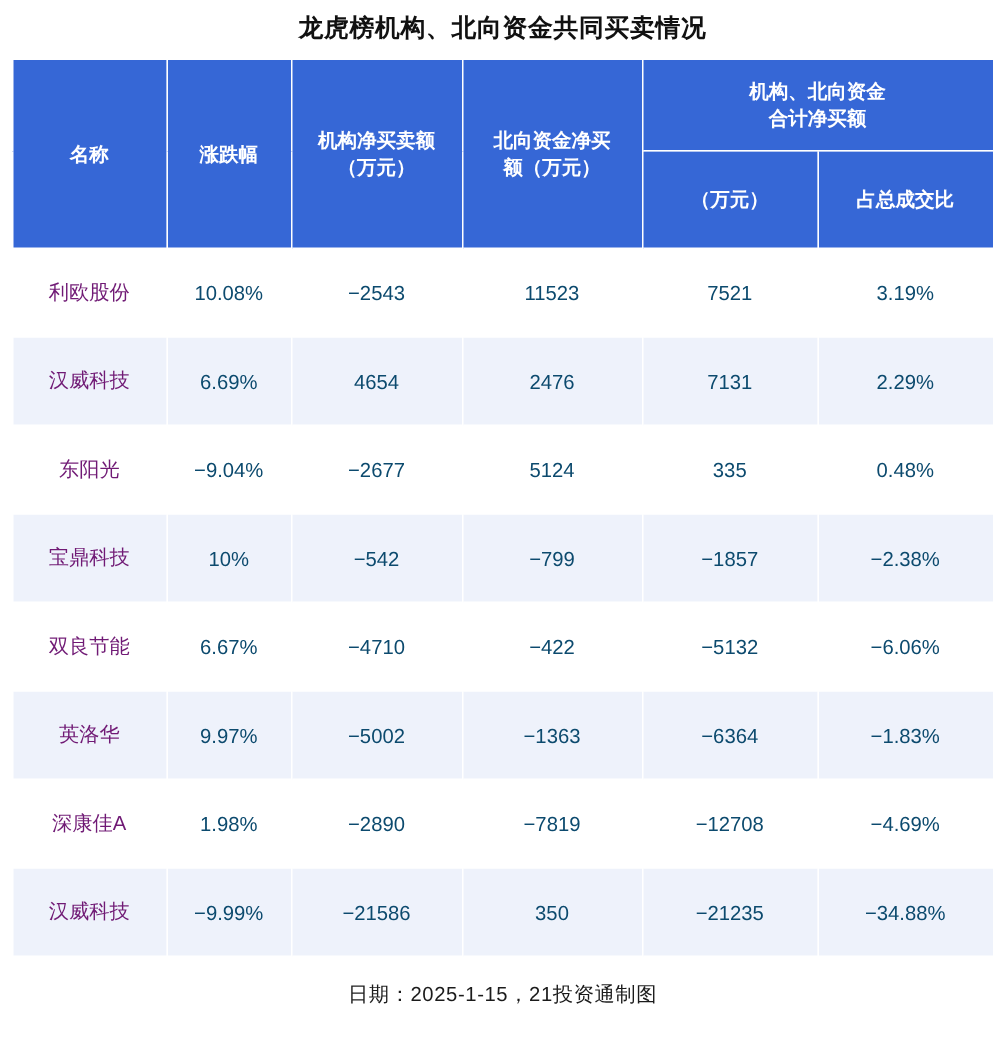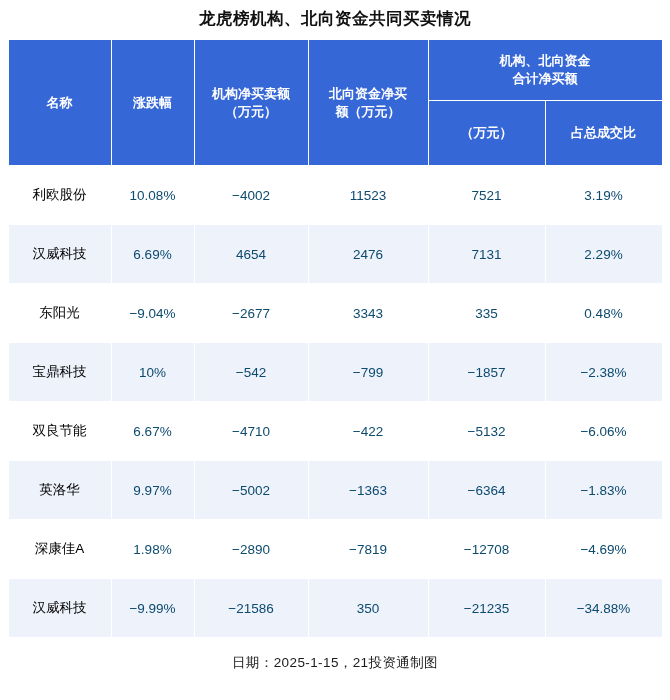--- a/index.html
+++ b/index.html
@@ -71,7 +71,7 @@
     background: #eef2fb;
   }
   tbody td.name {
-    color: #000000;
+    color: #701a75;
   }
   .footer {
     margin-top: 16px;

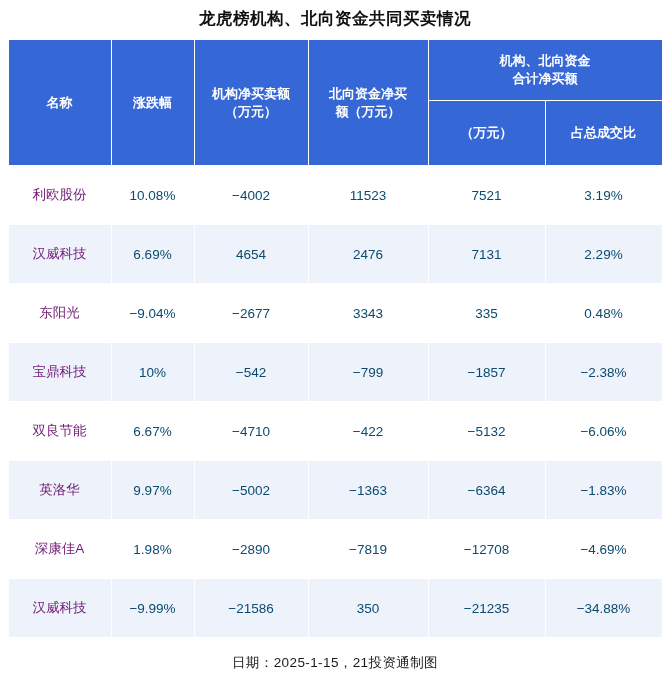--- a/index.html
+++ b/index.html
@@ -129,7 +129,7 @@
       <tr class="odd">
         <td class="name">利欧股份</td>
         <td>10.08%</td>
-        <td>−4002</td>
+        <td>−2543</td>
         <td>11523</td>
         <td>7521</td>
         <td>3.19%</td>

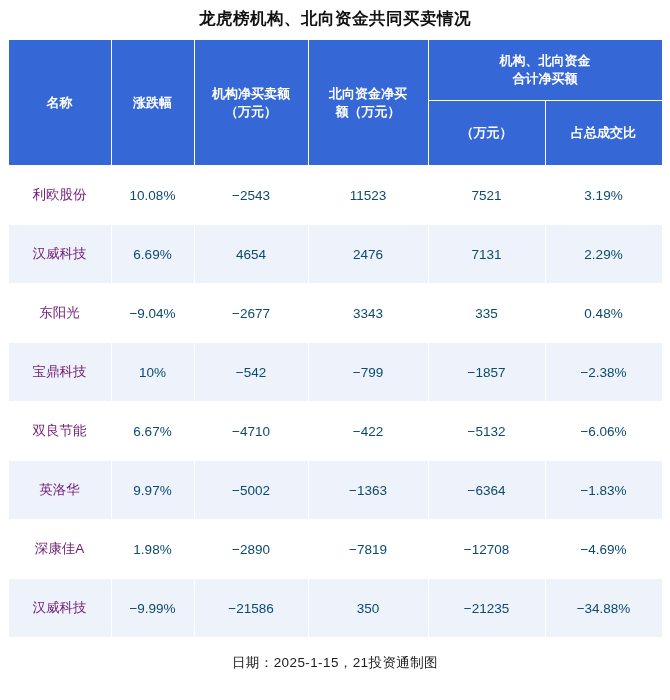--- a/index.html
+++ b/index.html
@@ -146,7 +146,7 @@
         <td class="name">东阳光</td>
         <td>−9.04%</td>
         <td>−2677</td>
-        <td>3343</td>
+        <td>5124</td>
         <td>335</td>
         <td>0.48%</td>
       </tr>

